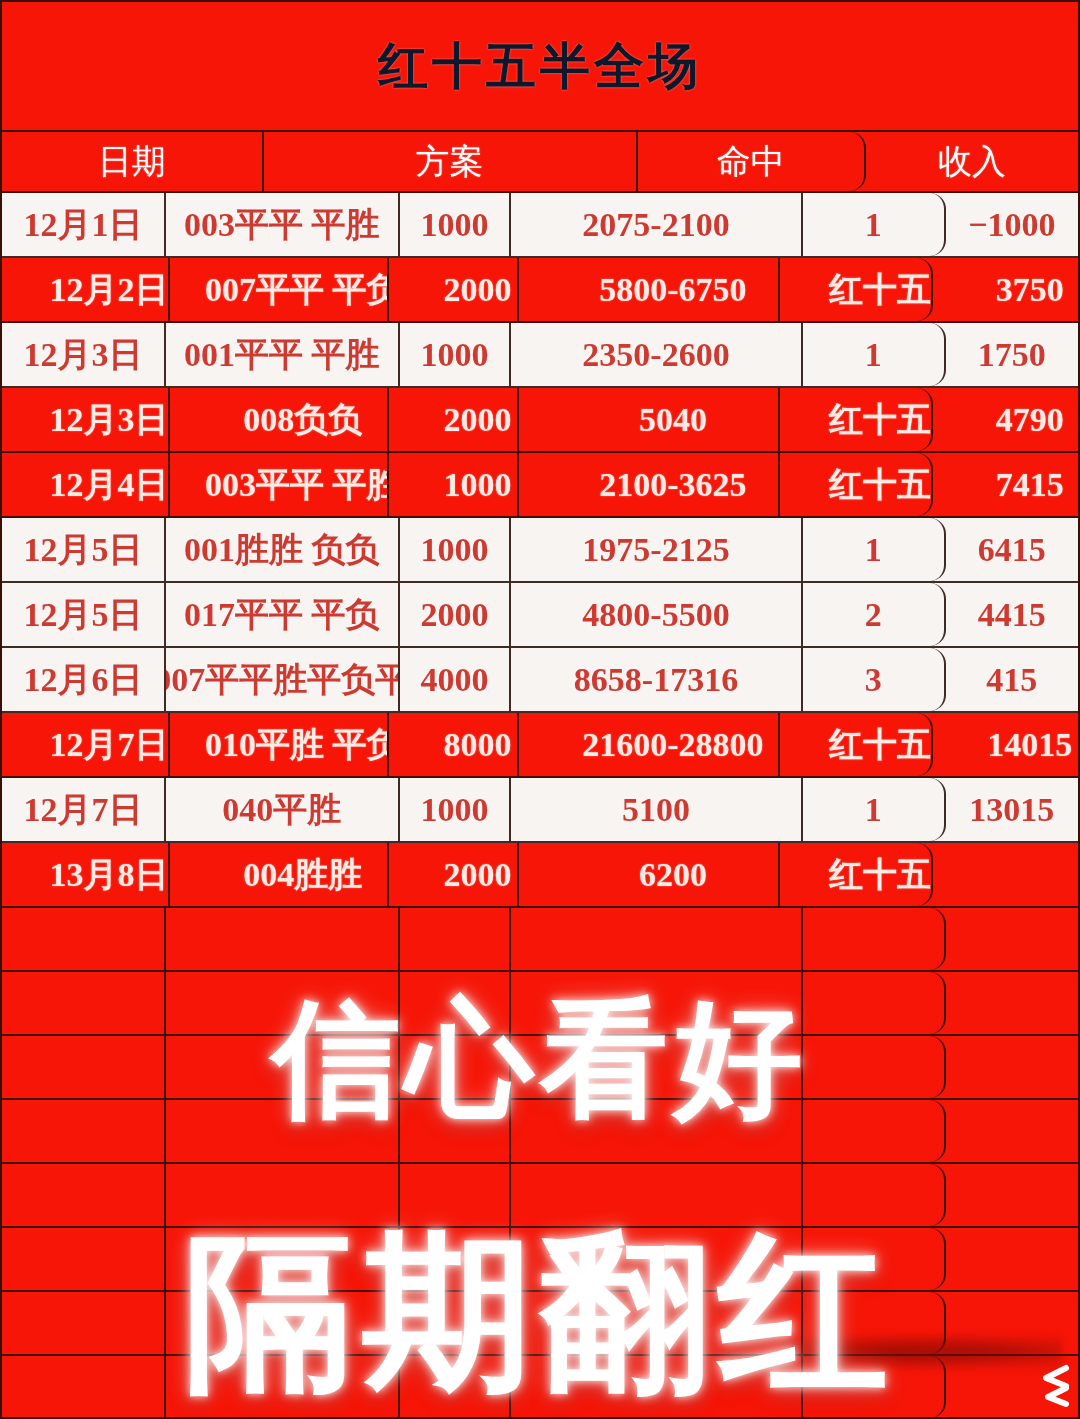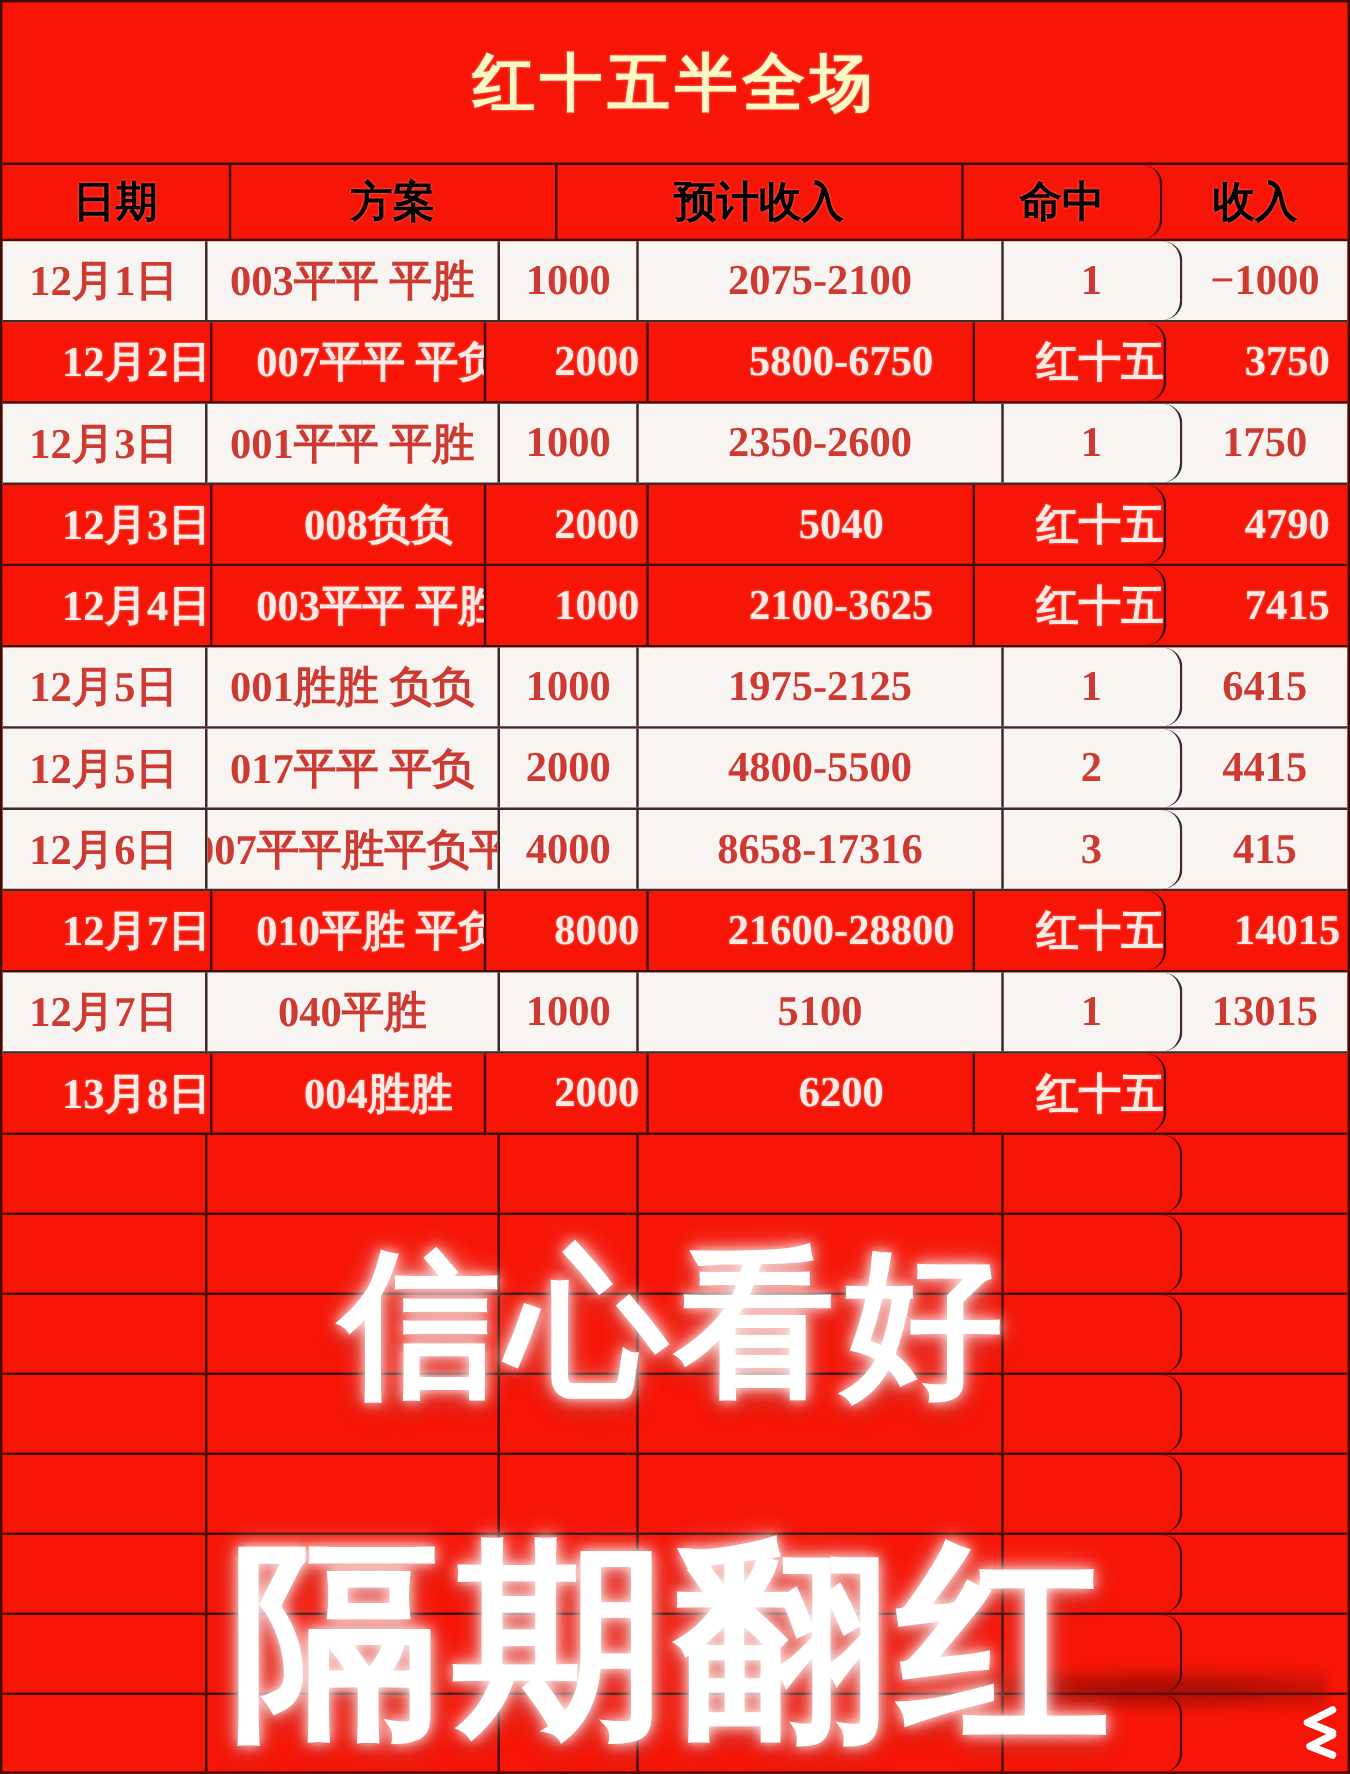--- a/index.html
+++ b/index.html
@@ -28,7 +28,7 @@
     border-bottom: 2px solid rgba(38,14,9,0.9);
   }
   .title-bar .title-text {
-    color: #fef9c3;
+    color: #0f172a;
     font-size: 50px;
     letter-spacing: 4px;
     font-weight: 600;

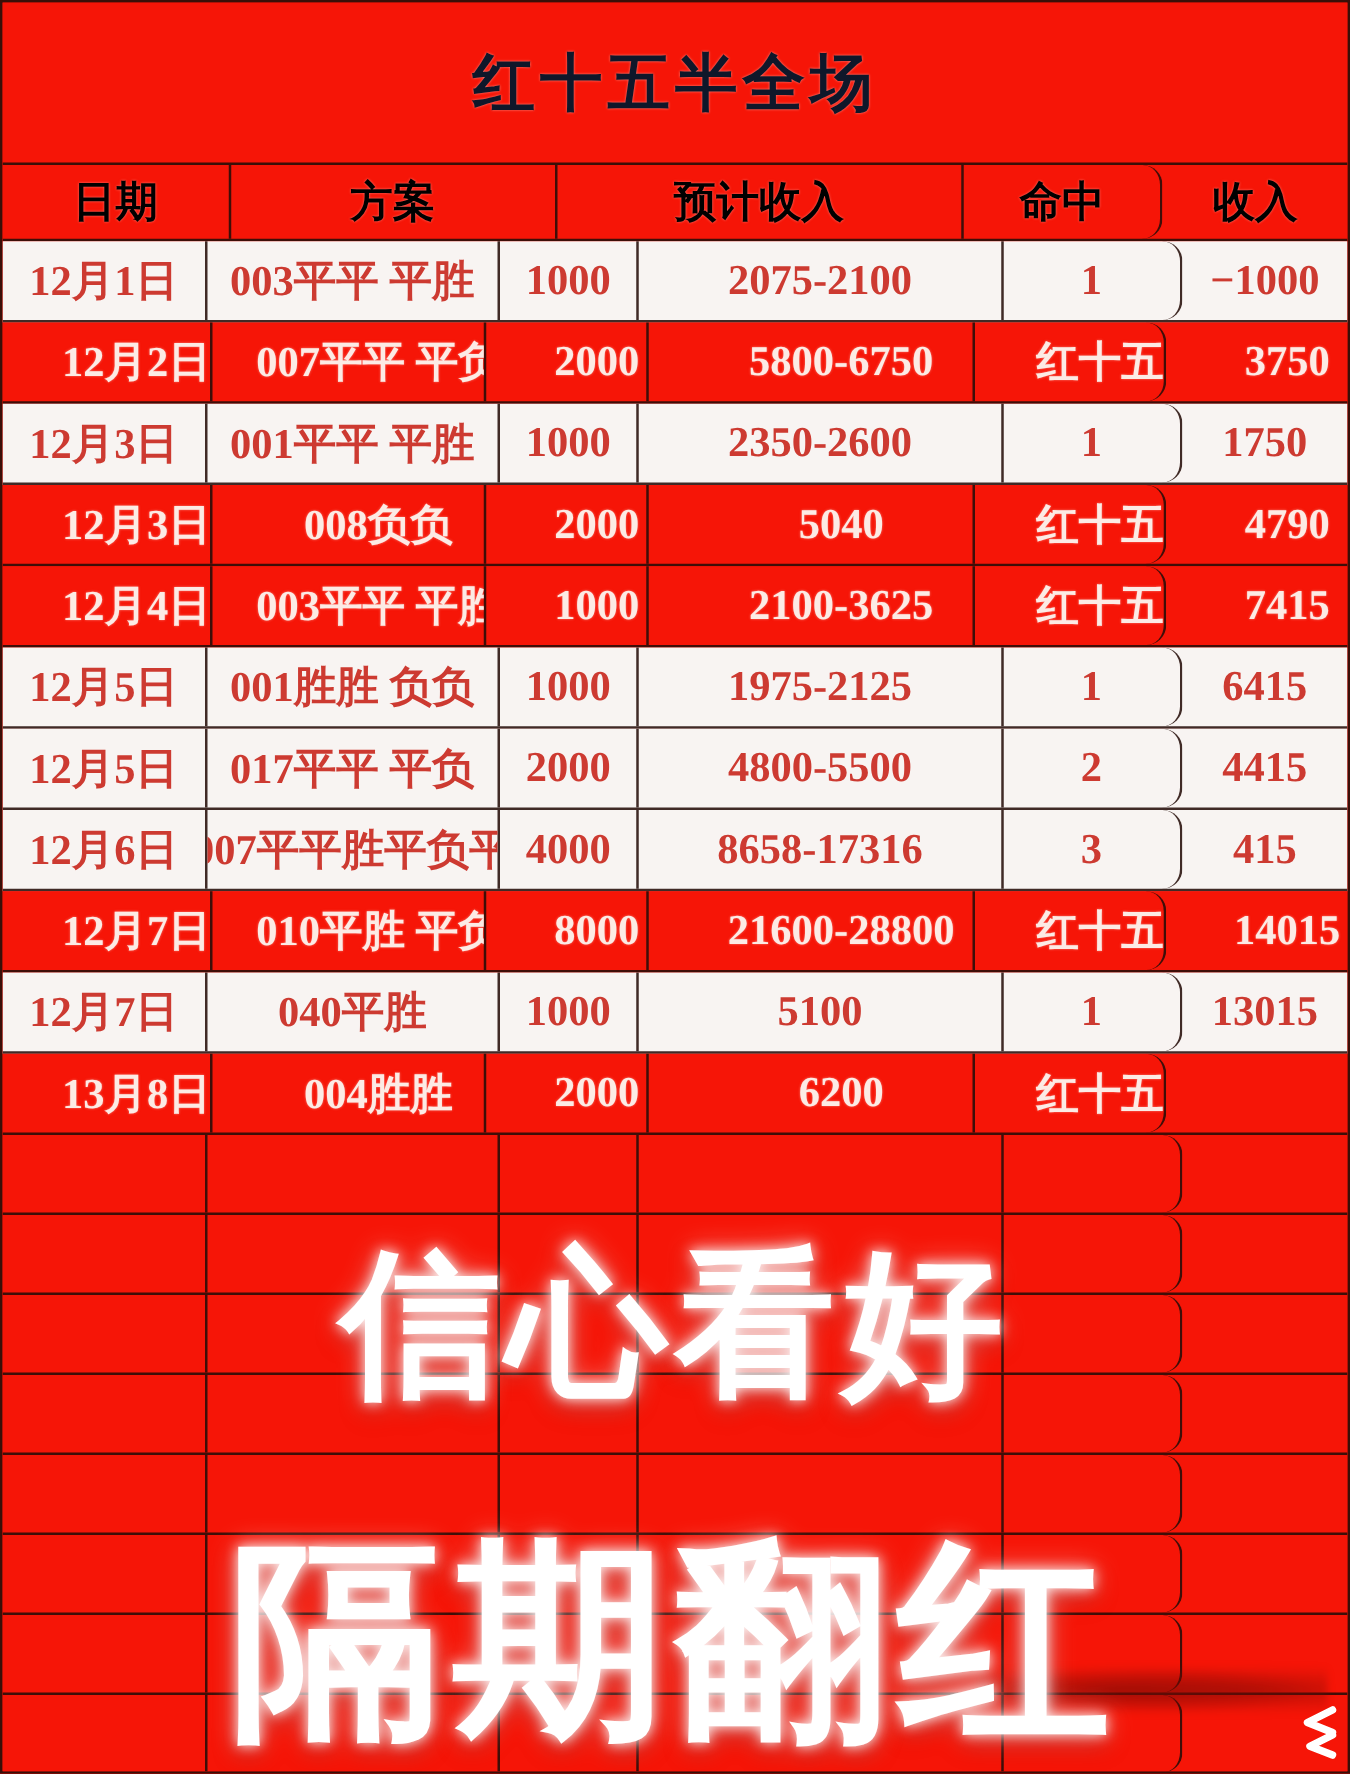--- a/index.html
+++ b/index.html
@@ -63,8 +63,8 @@
 
   .row.header { height: 61px; background: #f61507; }
   .row.header .cell {
-    color: #000000;
-    font-weight: 700;
+    color: #ffffff;
+    font-weight: 400;
     text-shadow: 0 0 2px rgba(255,230,225,0.5);
   }
   .row.data { height: 65px; background: #f8f4f2; justify-content: space-between; }

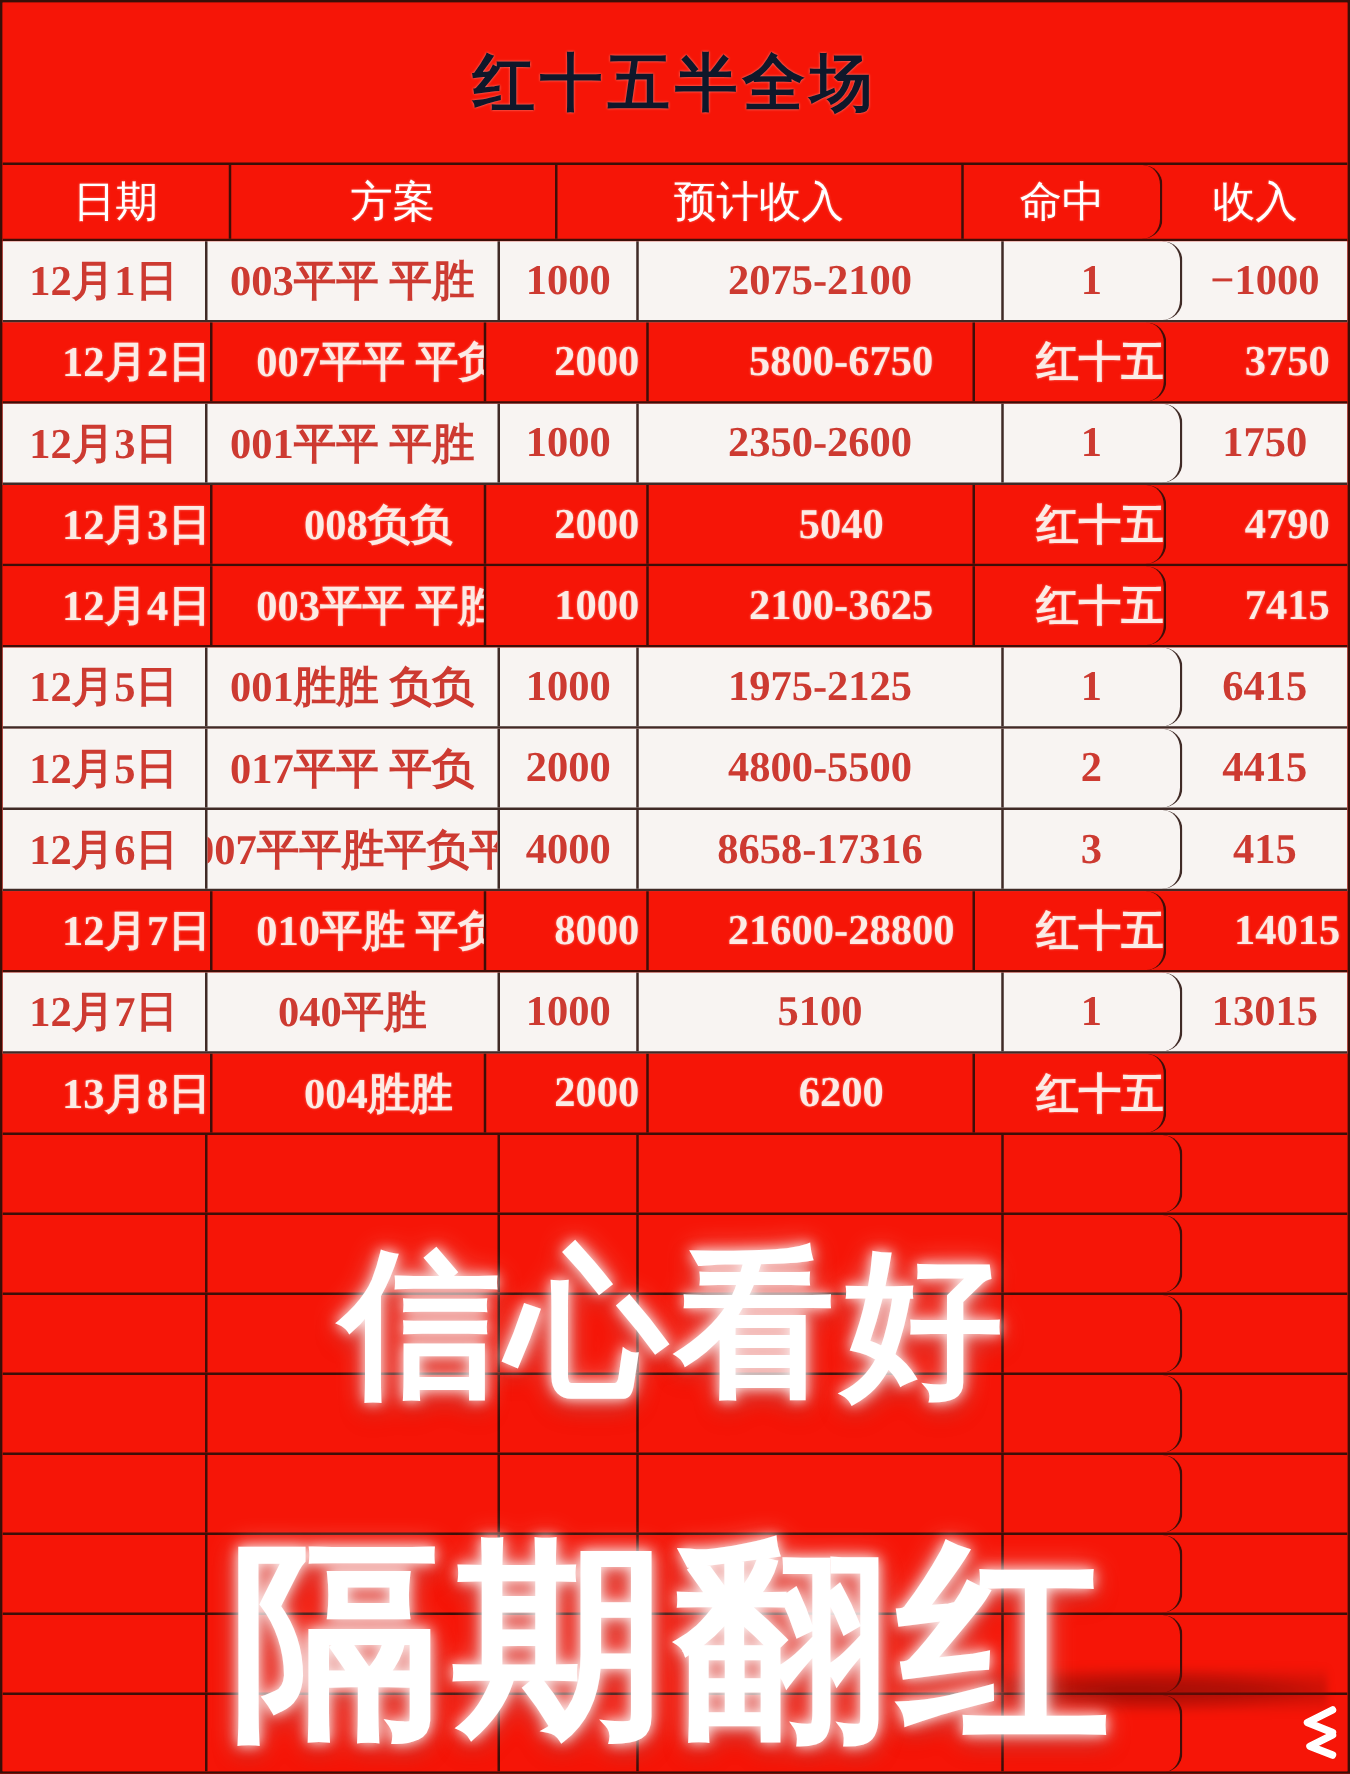--- a/index.html
+++ b/index.html
@@ -132,7 +132,6 @@
     <div class="row header">
       <div class="cell c-date">日期</div>
       <div class="cell c-plan">方案</div>
-      <div class="cell c-expected">预计收入</div>
       <div class="cell c-hit">命中</div>
       <div class="cell c-income">收入</div>
     </div>

